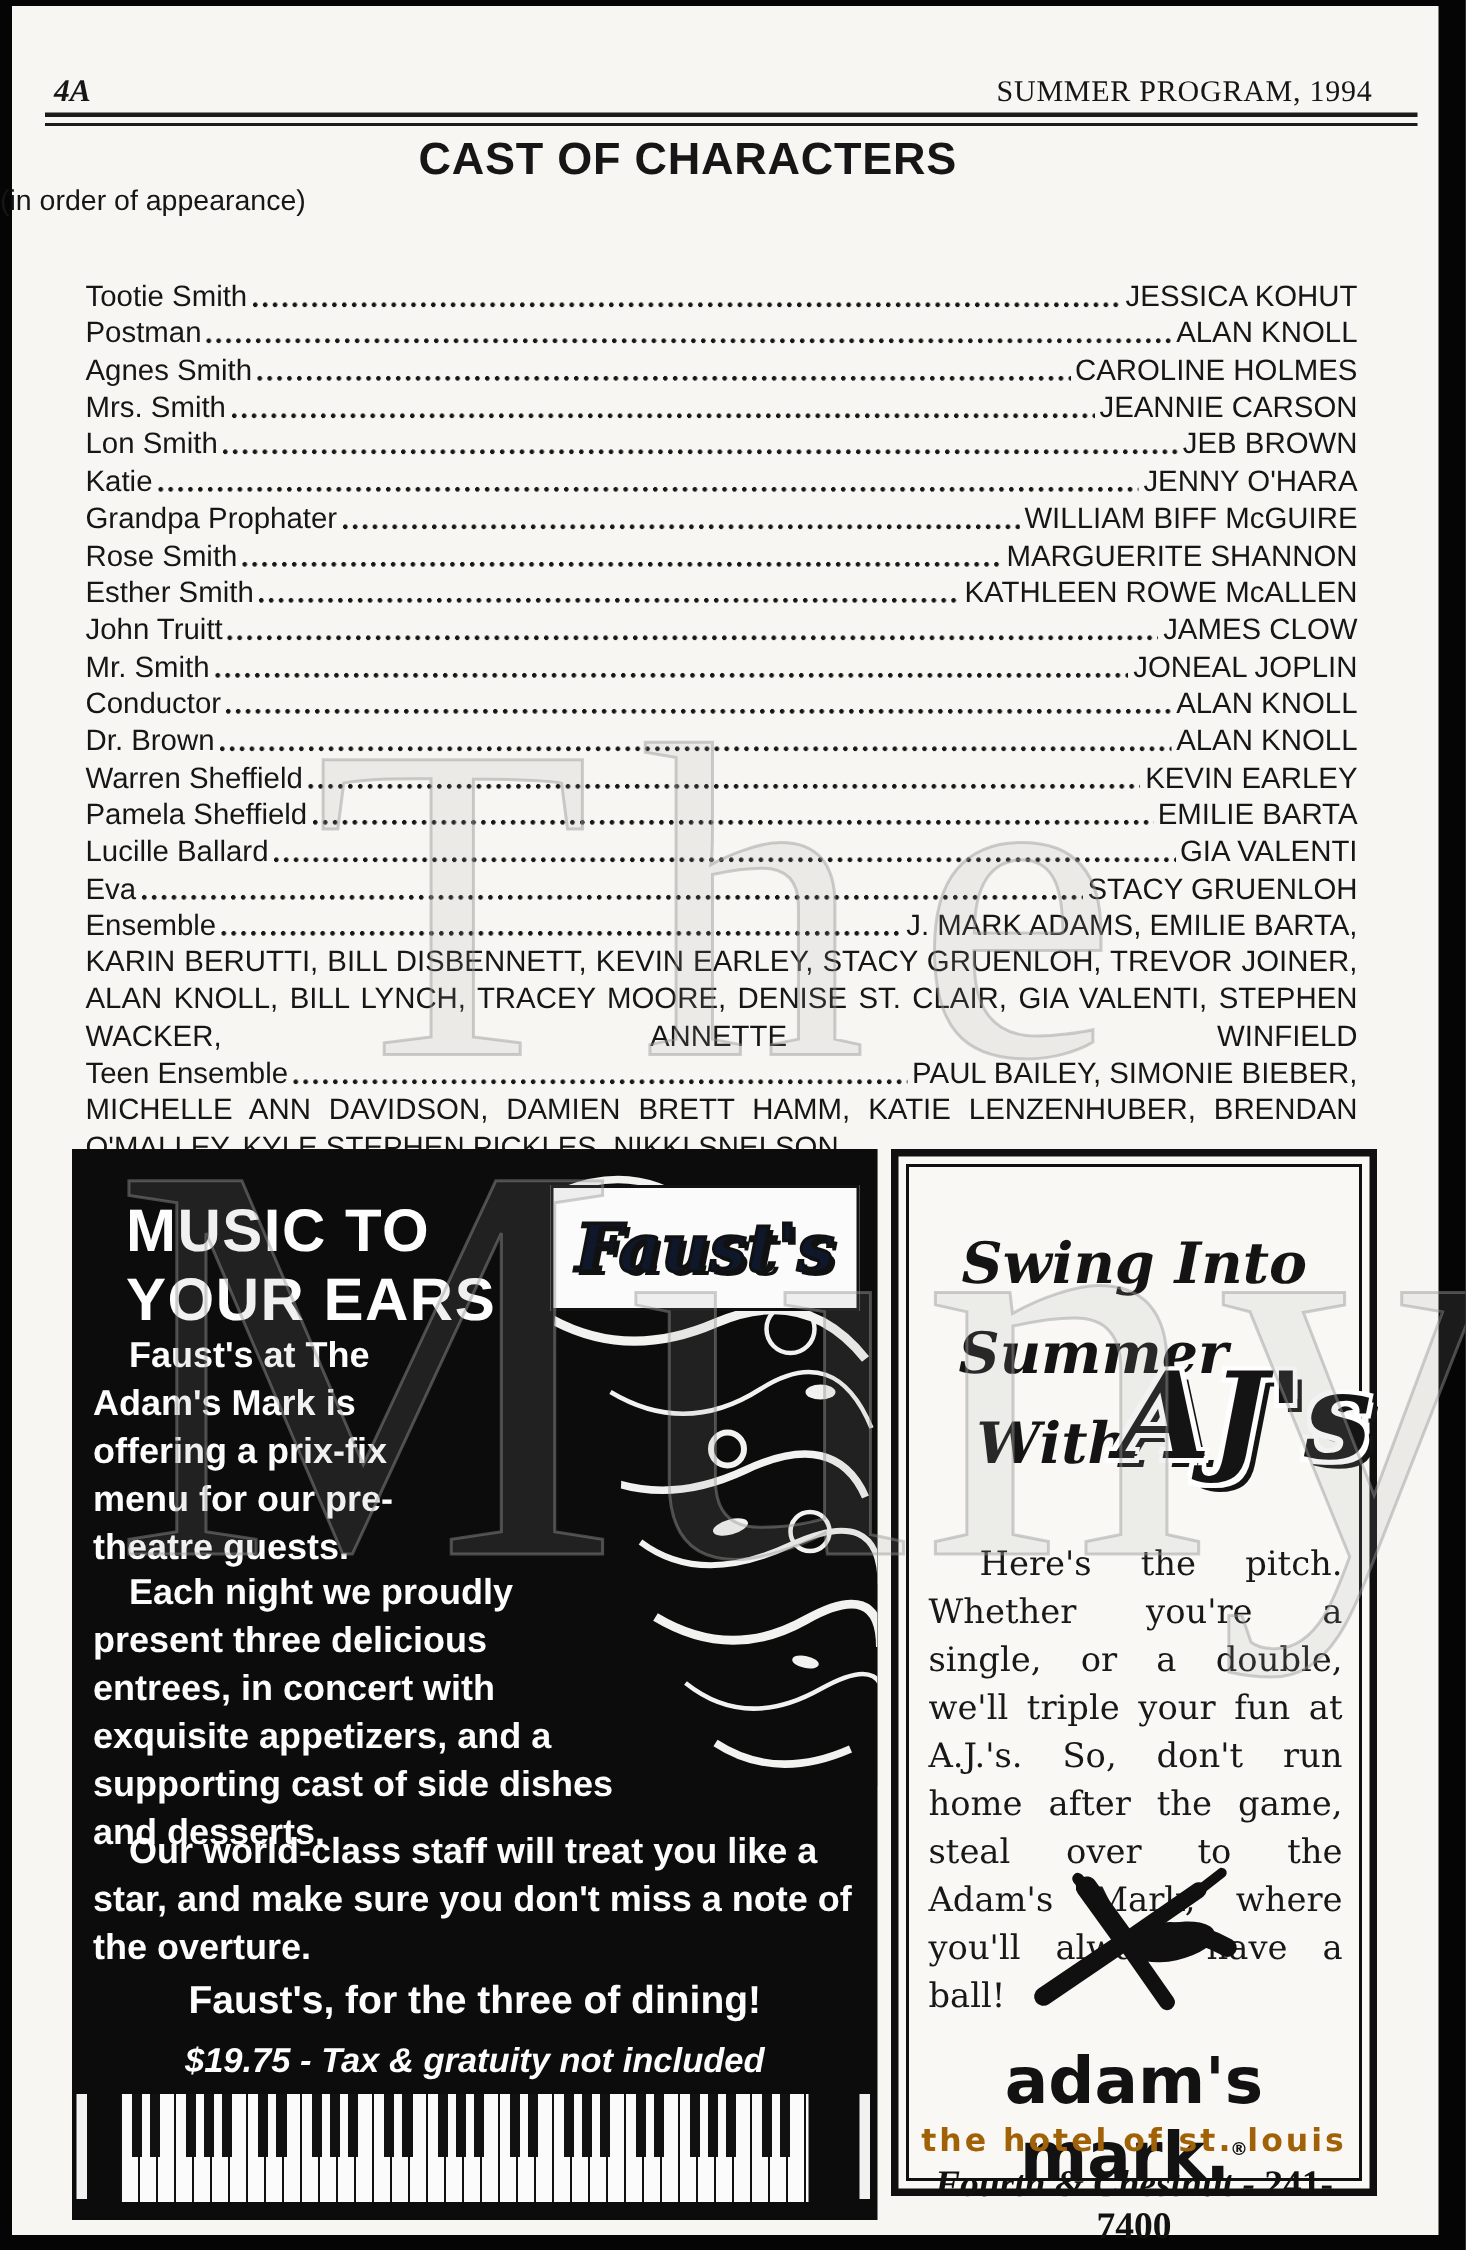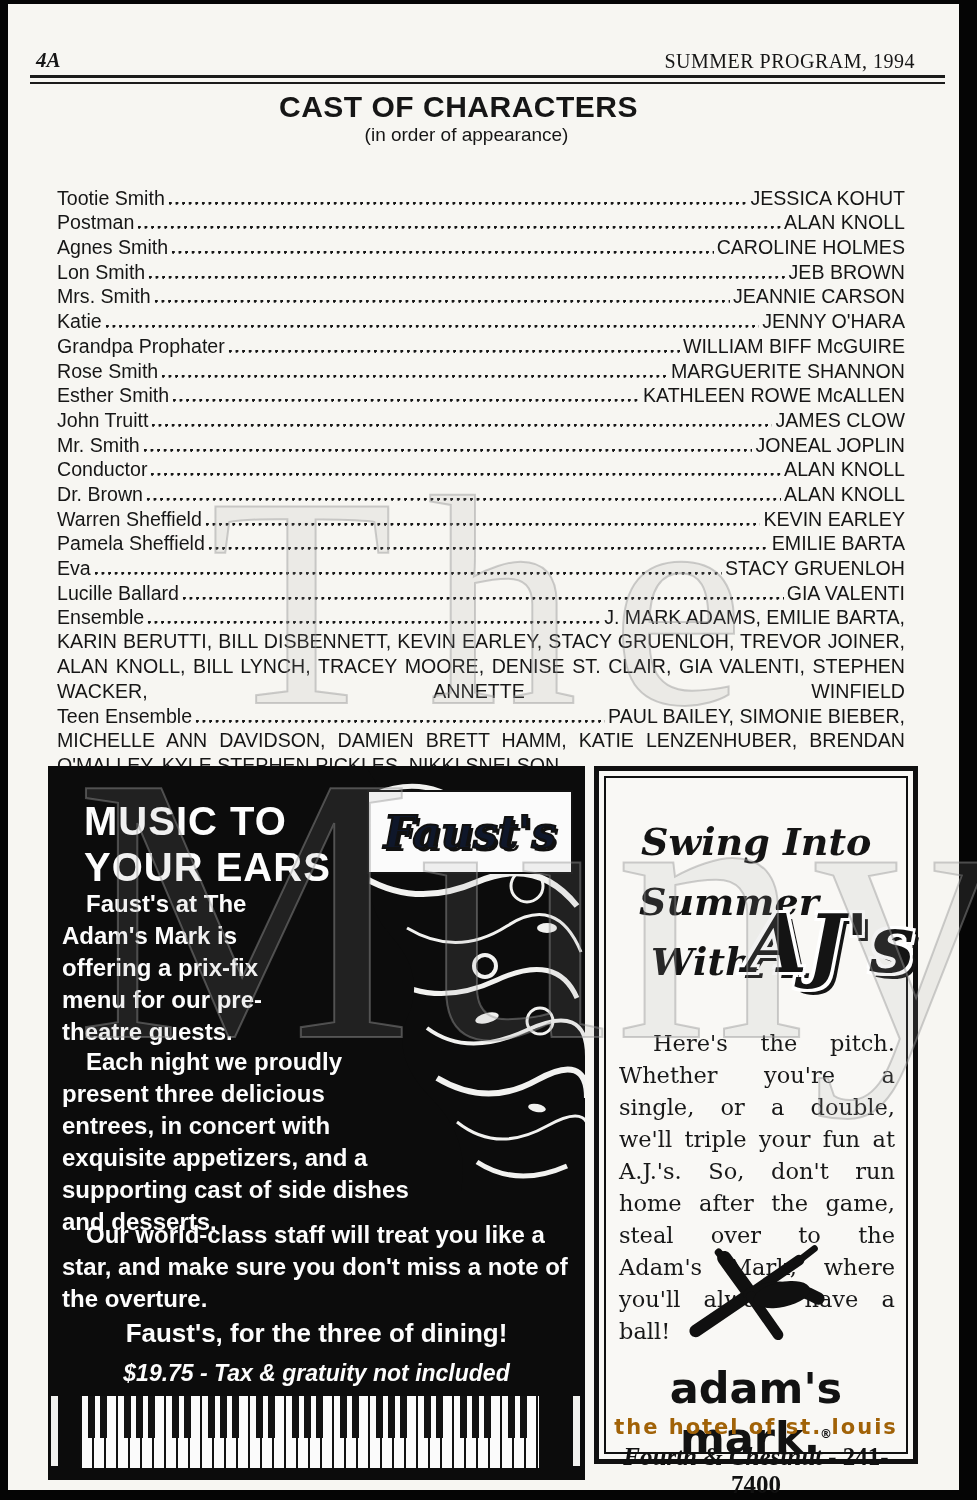--- a/index.html
+++ b/index.html
@@ -14,7 +14,7 @@
   .rule2{position:absolute;left:30px;right:32px;top:82px;height:1.6px;background:#1b1b1b;}
   .title{position:absolute;left:0;right:60px;top:90px;text-align:center;
          font-size:30px;font-weight:700;letter-spacing:.5px;}
-  .subtitle{position:absolute;left:0;right:60px;top:124px;text-align:center;font-size:19px;padding-left:16px;}
+  .subtitle{position:absolute;left:0;right:60px;top:124px;font-size:19px;}
 
   
   .cast{position:absolute;left:57px;top:157px;width:848px;font-size:19.6px;margin-top:28px;}

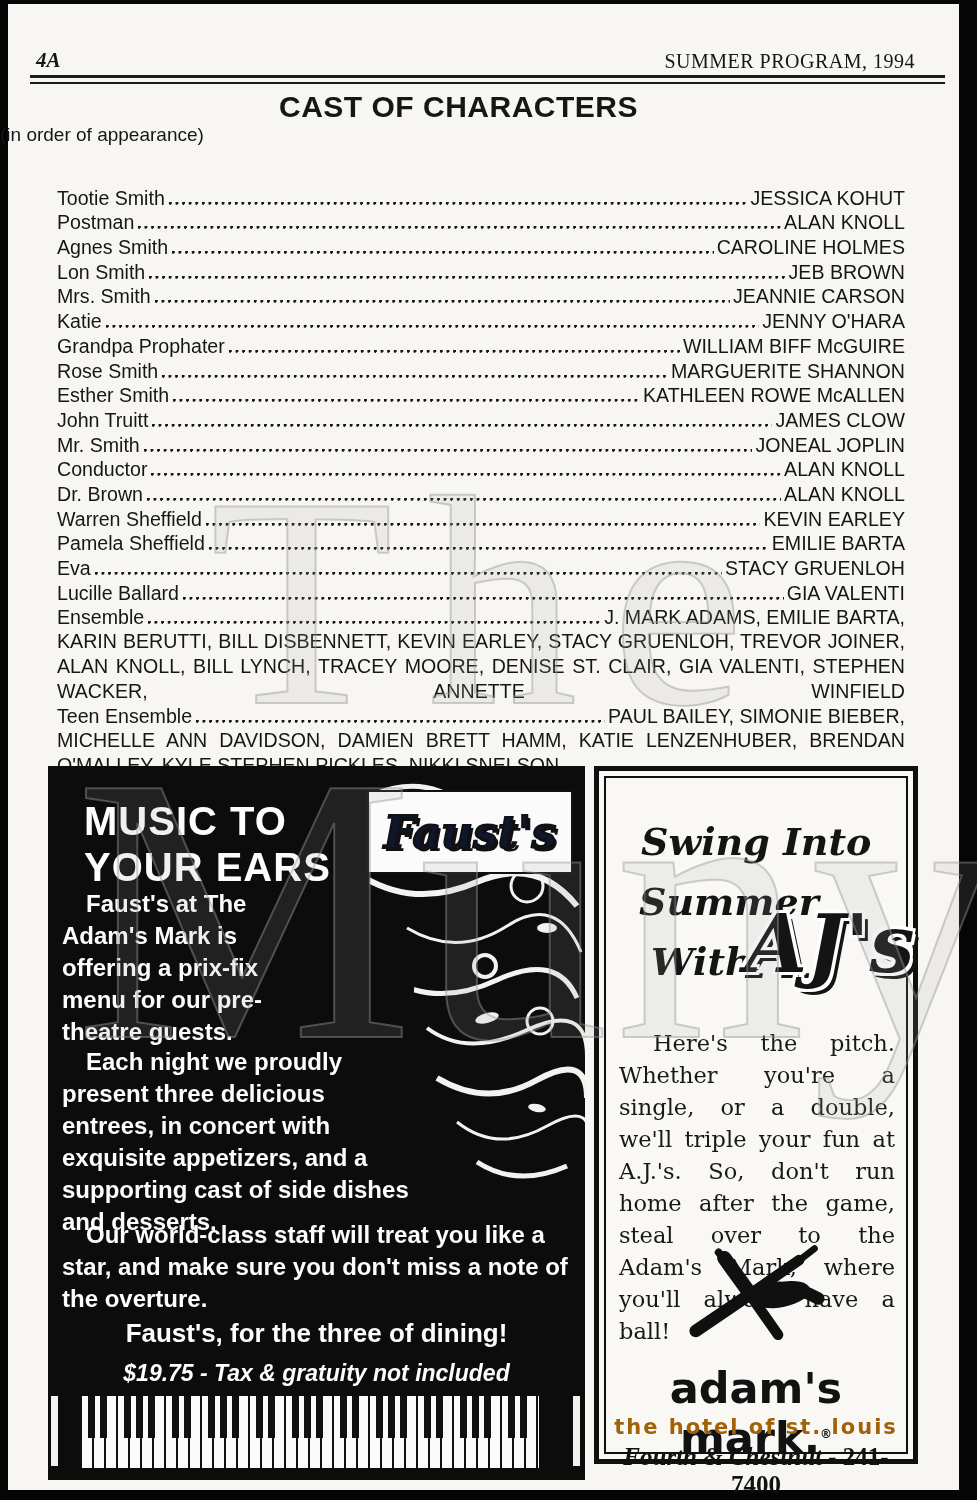--- a/index.html
+++ b/index.html
@@ -106,14 +106,14 @@
         <span class="name">CAROLINE HOLMES</span>
       </div>
         <div class="cast-row">
+        <span class="role">Mrs. Smith</span>
+        <span class="dots"></span>
+        <span class="name">JEANNIE CARSON</span>
+      </div>
+        <div class="cast-row">
         <span class="role">Lon Smith</span>
         <span class="dots"></span>
         <span class="name">JEB BROWN</span>
-      </div>
-        <div class="cast-row">
-        <span class="role">Mrs. Smith</span>
-        <span class="dots"></span>
-        <span class="name">JEANNIE CARSON</span>
       </div>
         <div class="cast-row">
         <span class="role">Katie</span>

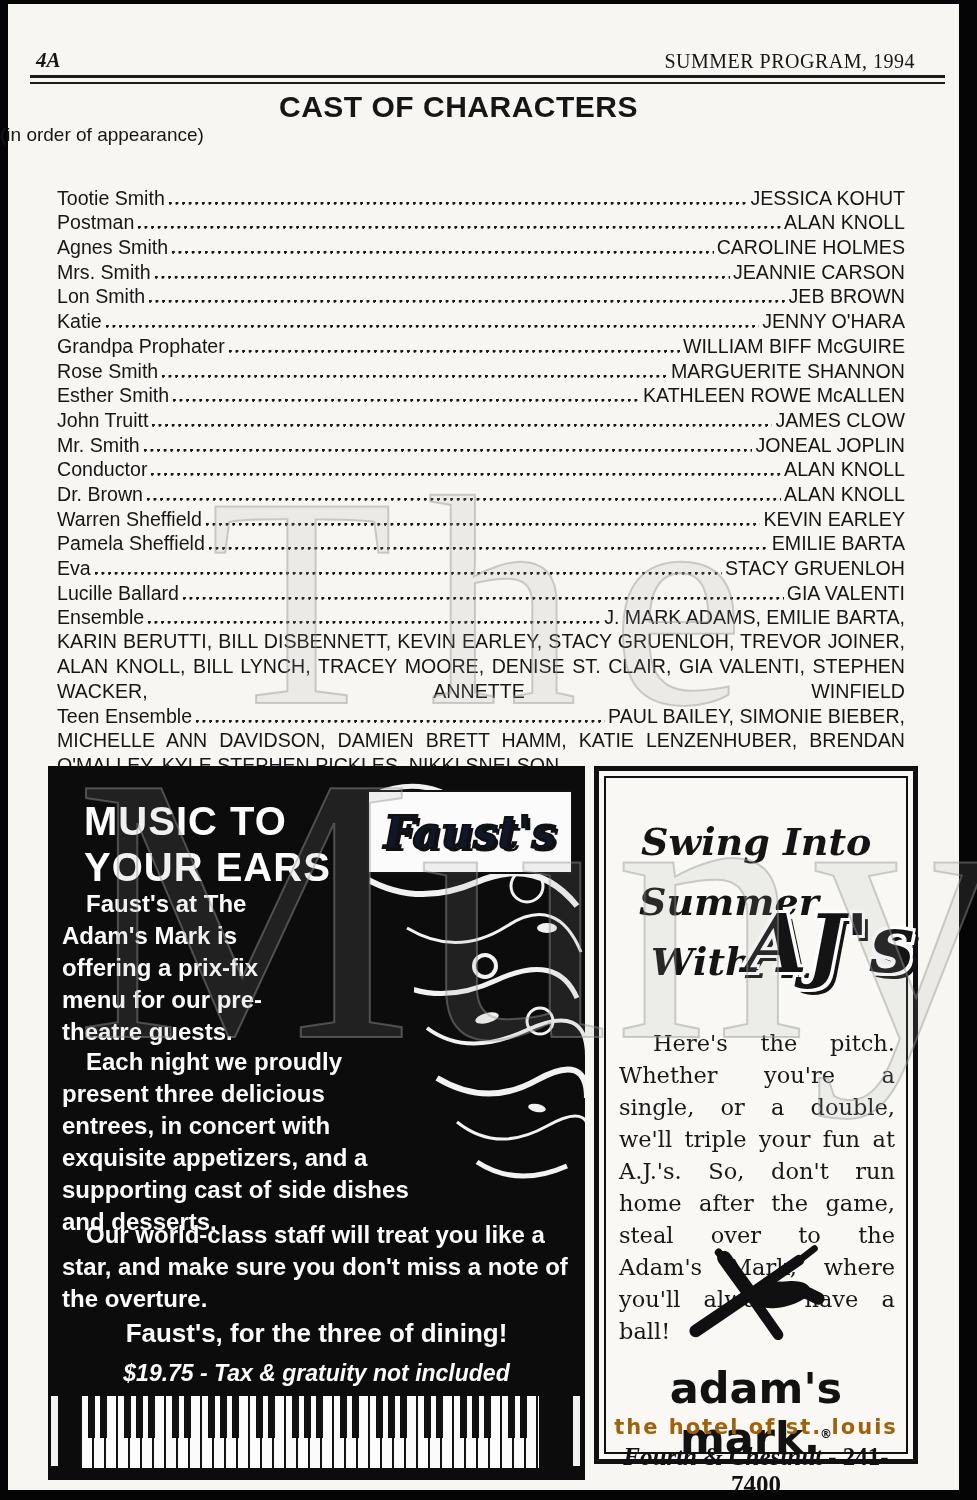--- a/index.html
+++ b/index.html
@@ -166,14 +166,14 @@
         <span class="name">EMILIE BARTA</span>
       </div>
         <div class="cast-row">
+        <span class="role">Lucille Ballard</span>
+        <span class="dots"></span>
+        <span class="name">GIA VALENTI</span>
+      </div>
+        <div class="cast-row">
         <span class="role">Eva</span>
         <span class="dots"></span>
         <span class="name">STACY GRUENLOH</span>
-      </div>
-        <div class="cast-row">
-        <span class="role">Lucille Ballard</span>
-        <span class="dots"></span>
-        <span class="name">GIA VALENTI</span>
       </div>
       </div>
     <div class="cast-row">

